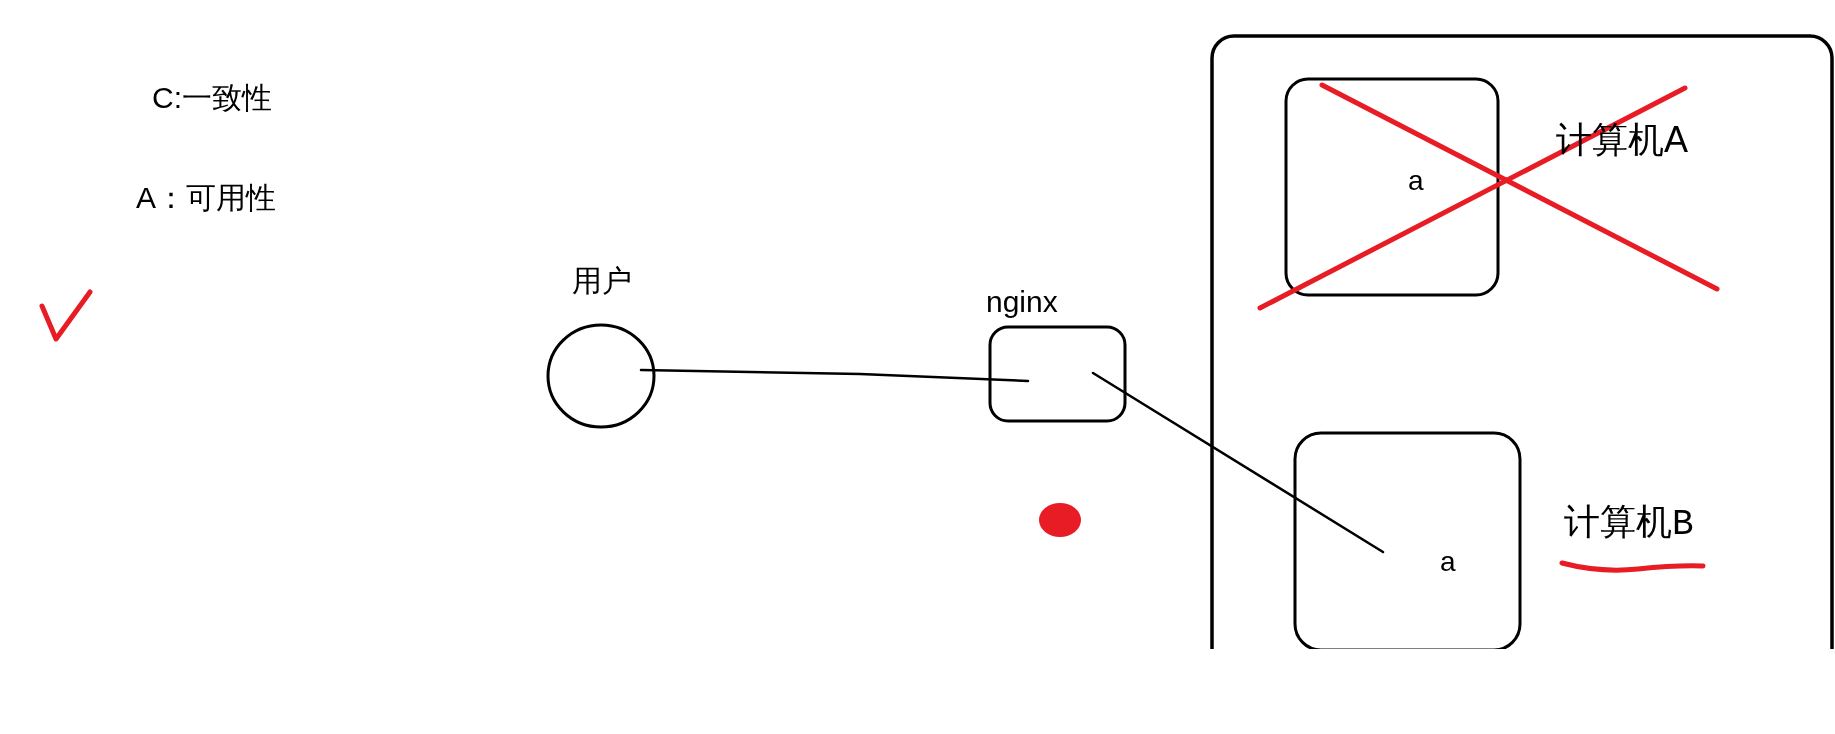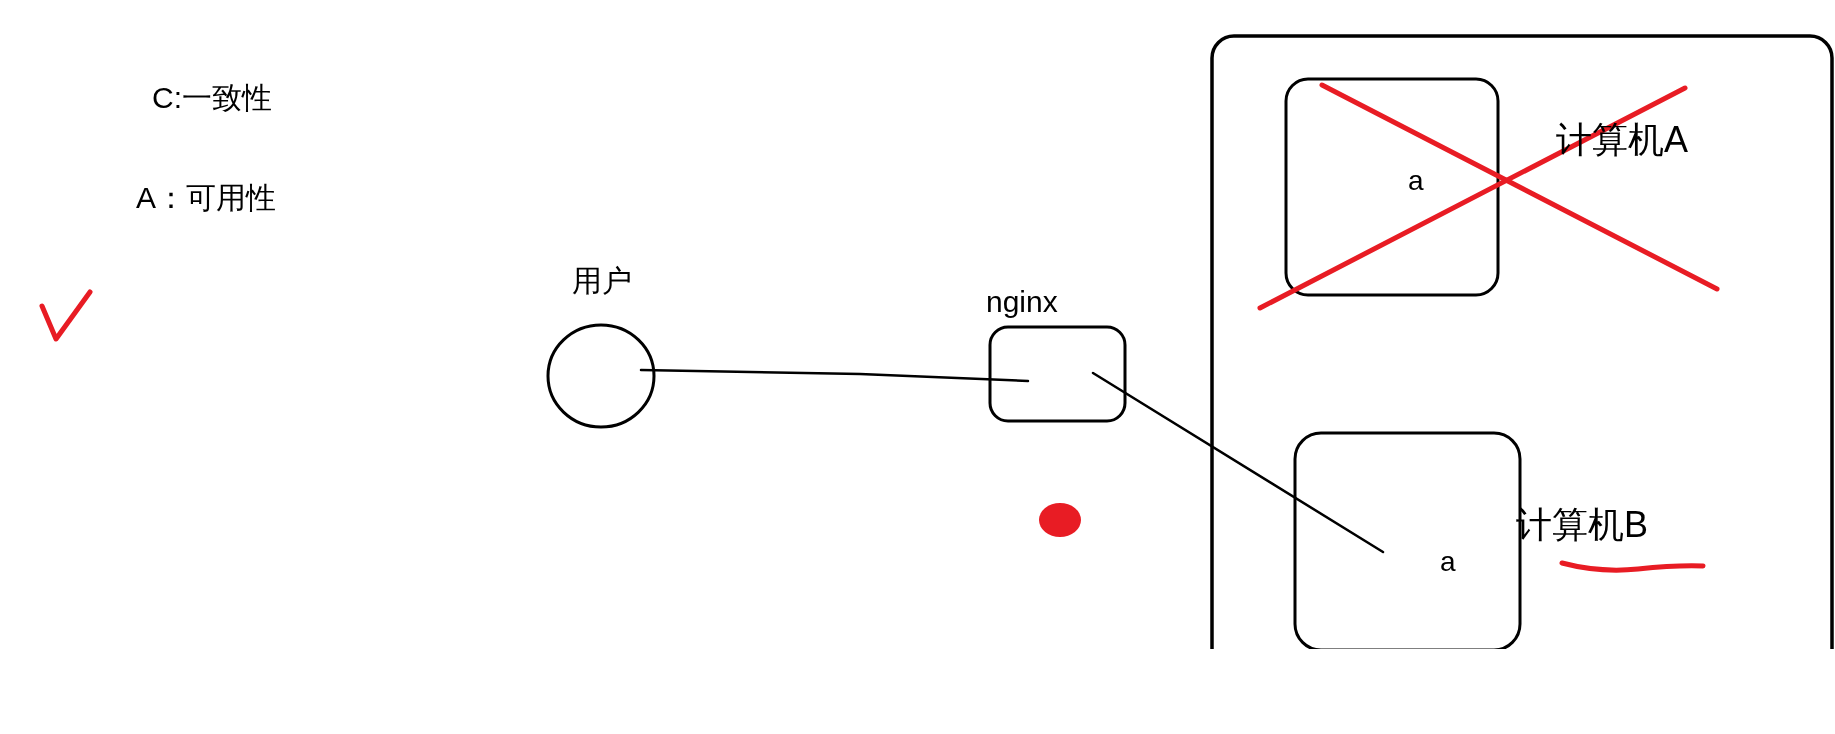--- a/index.html
+++ b/index.html
@@ -83,7 +83,7 @@
   <div class="label shape-label" style="left:572px; top:264px;">用户</div>
   <div class="label shape-label" style="left:986px; top:262px;margin-top:23px;">nginx</div>
   <div class="label machine-label" style="left:1556px; top:120px;">计算机A</div>
-  <div class="label machine-label" style="left:1516px; top:505px;">计算机B</div>
+  <div class="label machine-label" style="left:1564px; top:505px;font-family:Liberation Mono, monospace;">计算机B</div>
 
   <div class="label instance-label" style="left:1408px; top:166px;">a</div>
   <div class="label instance-label" style="left:1440px; top:547px;">a</div>

